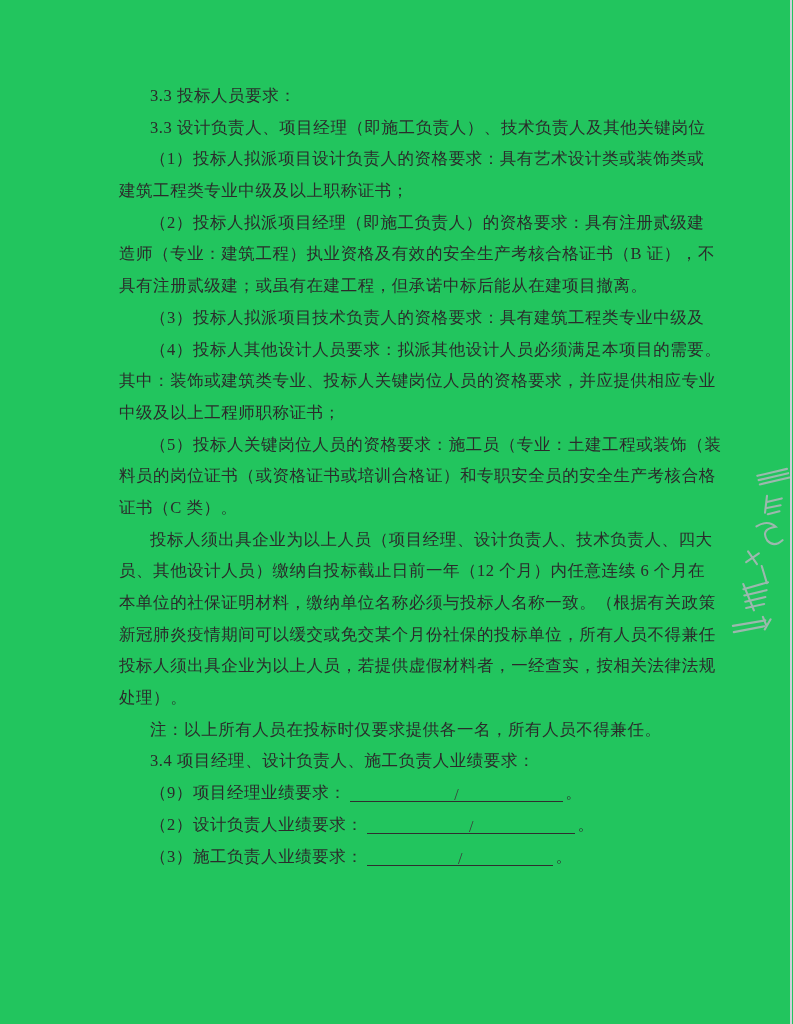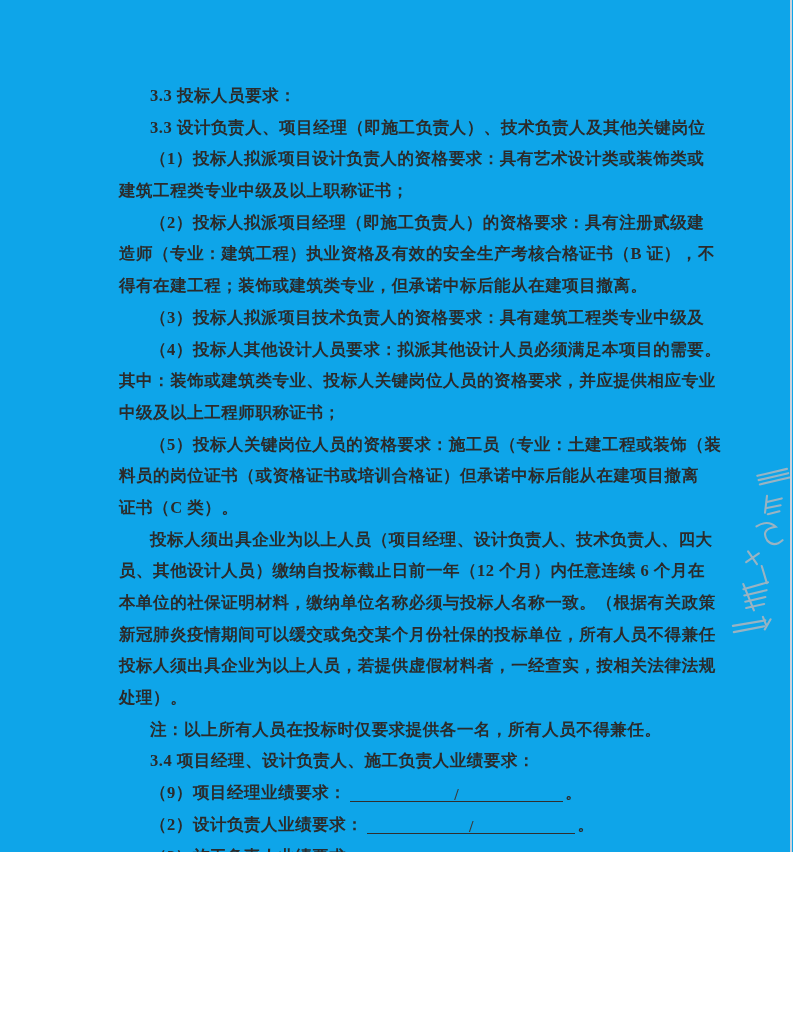--- a/index.html
+++ b/index.html
@@ -10,12 +10,11 @@
   .page {
     position: relative;
     width: 793px;
-    height: 852px;
-    background: #0ea5e9;
+    height: 1024px;
+    background: #22c55e;
     overflow: hidden;
     font-family: "Liberation Serif", "DejaVu Serif", serif;
     color: #2b2b2b;
-    font-weight: bold;
   }
   .textcol {
     position: absolute;

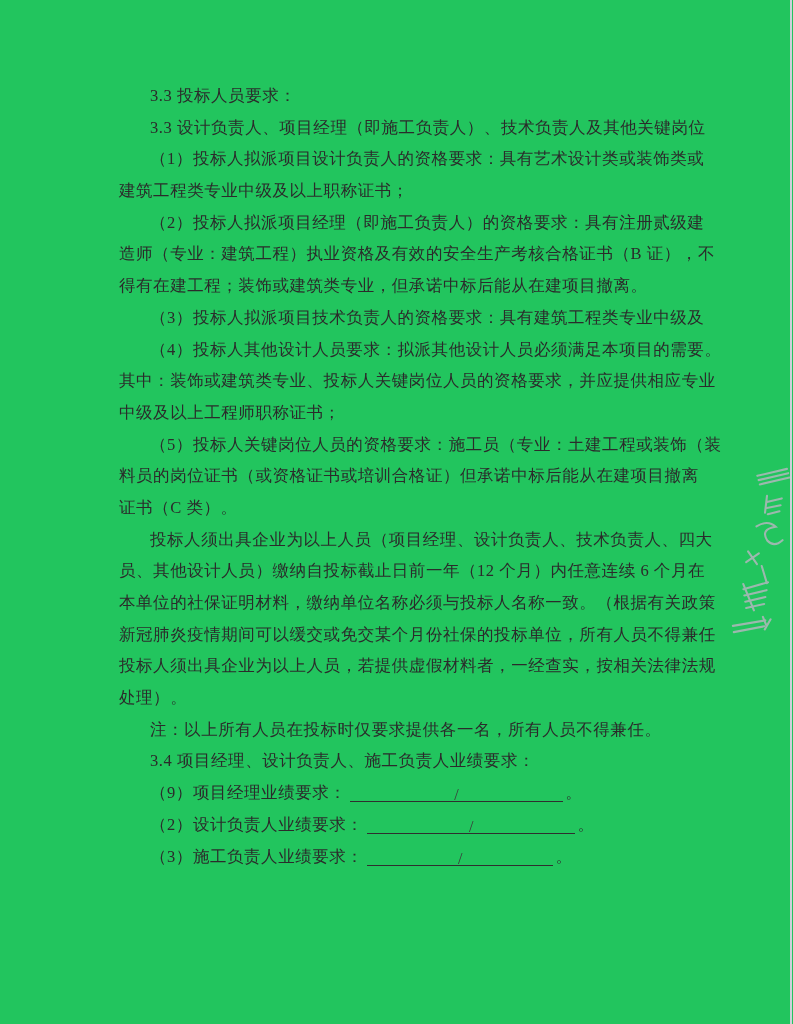--- a/index.html
+++ b/index.html
@@ -81,7 +81,7 @@
     <div class="ln">建筑工程类专业中级及以上职称证书；</div>
     <div class="ln ind">（2）投标人拟派项目经理（即施工负责人）的资格要求：具有注册贰级建</div>
     <div class="ln">造师（专业：建筑工程）执业资格及有效的安全生产考核合格证书（B 证），不</div>
-    <div class="ln">得有在建工程；装饰或建筑类专业，但承诺中标后能从在建项目撤离。</div>
+    <div class="ln">具有注册贰级建；或虽有在建工程，但承诺中标后能从在建项目撤离。</div>
     <div class="ln ind">（3）投标人拟派项目技术负责人的资格要求：具有建筑工程类专业中级及</div>
     <div class="ln ind">（4）投标人其他设计人员要求：拟派其他设计人员必须满足本项目的需要。</div>
     <div class="ln">其中：装饰或建筑类专业、投标人关键岗位人员的资格要求，并应提供相应专业</div>

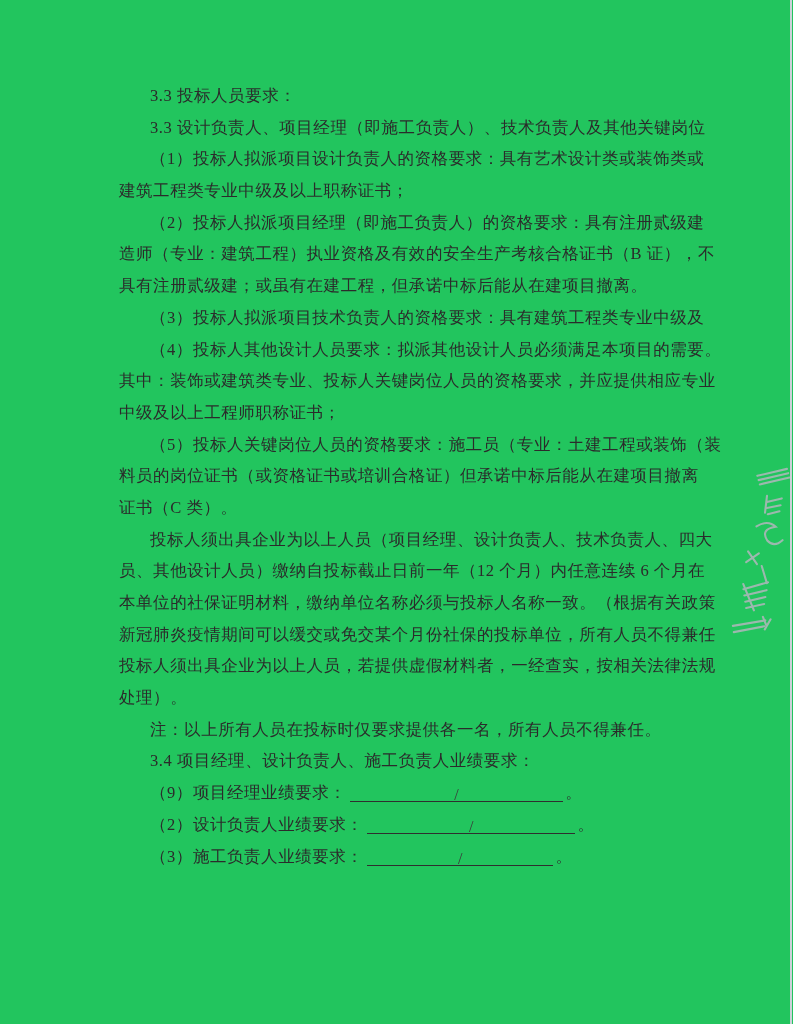--- a/index.html
+++ b/index.html
@@ -87,7 +87,7 @@
     <div class="ln">其中：装饰或建筑类专业、投标人关键岗位人员的资格要求，并应提供相应专业</div>
     <div class="ln">中级及以上工程师职称证书；</div>
     <div class="ln ind">（5）投标人关键岗位人员的资格要求：施工员（专业：土建工程或装饰（装</div>
-    <div class="ln">料员的岗位证书（或资格证书或培训合格证）但承诺中标后能从在建项目撤离</div>
+    <div class="ln">料员的岗位证书（或资格证书或培训合格证）和专职安全员的安全生产考核合格</div>
     <div class="ln">证书（C 类）。</div>
     <div class="ln ind">投标人须出具企业为以上人员（项目经理、设计负责人、技术负责人、四大</div>
     <div class="ln">员、其他设计人员）缴纳自投标截止日前一年（12 个月）内任意连续 6 个月在</div>

